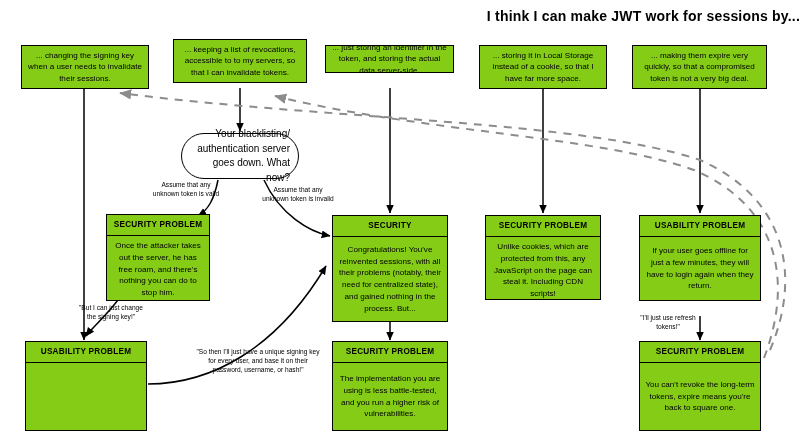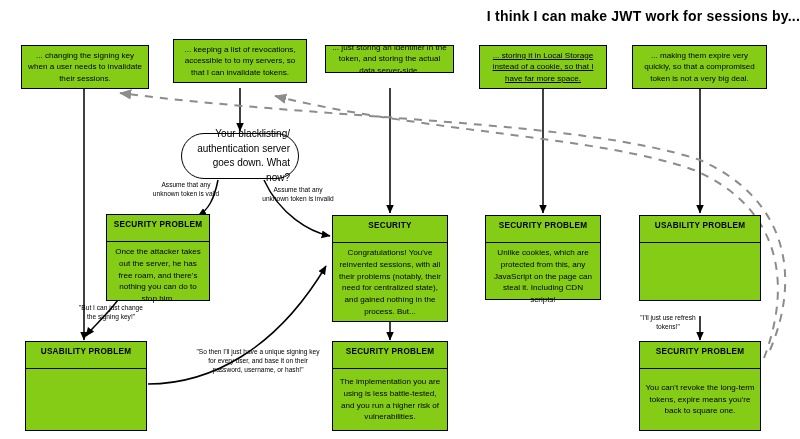--- a/index.html
+++ b/index.html
@@ -193,7 +193,7 @@
     <span>... just storing an identifier in the token, and storing the actual data server-side.</span>
   </div>
 
-  <div class="node premise" style="left:479px; top:45px; width:128px; height:44px;text-decoration:underline;">
+  <div class="node premise" style="left:479px; top:45px; width:128px; height:44px;">
     <span>... storing it in Local Storage instead of a cookie, so that I have far more space.</span>
   </div>
 

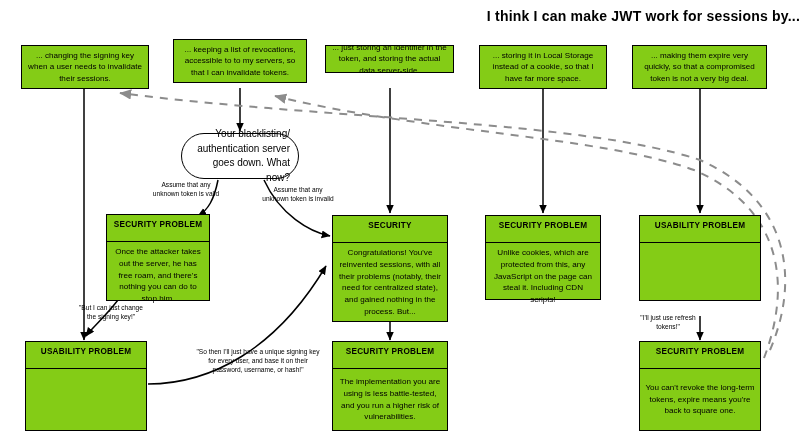--- a/index.html
+++ b/index.html
@@ -67,7 +67,7 @@
     font-size: 8.2px;
     font-weight: bold;
     letter-spacing: 0.25px;
-    padding: 6px 2px 12px;
+    padding: 6px 2px 6px;
     line-height: 1;
   }
   .titled .body {

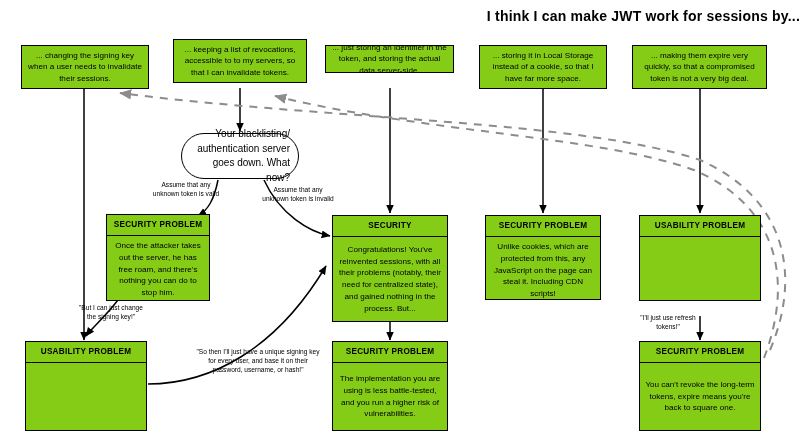--- a/index.html
+++ b/index.html
@@ -242,6 +242,7 @@
 
   <div class="node titled" style="left:639px; top:215px; width:122px; height:86px;">
     <div class="hdr">USABILITY PROBLEM</div>
+    <div class="body">If your user goes offline for just a few minutes, they will have to login again when they return.</div>
   </div>
 
   <div class="node titled" style="left:25px; top:341px; width:122px; height:90px;">

